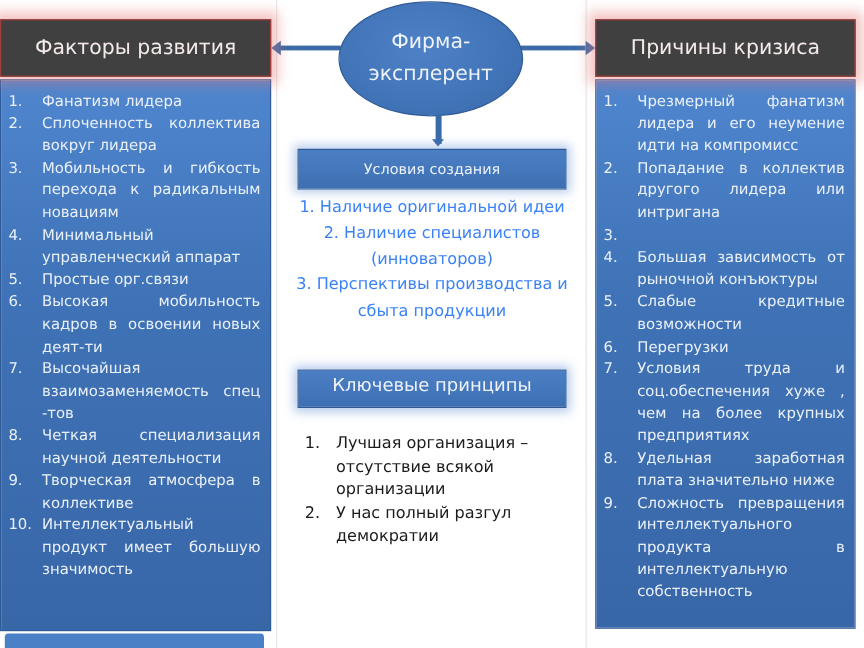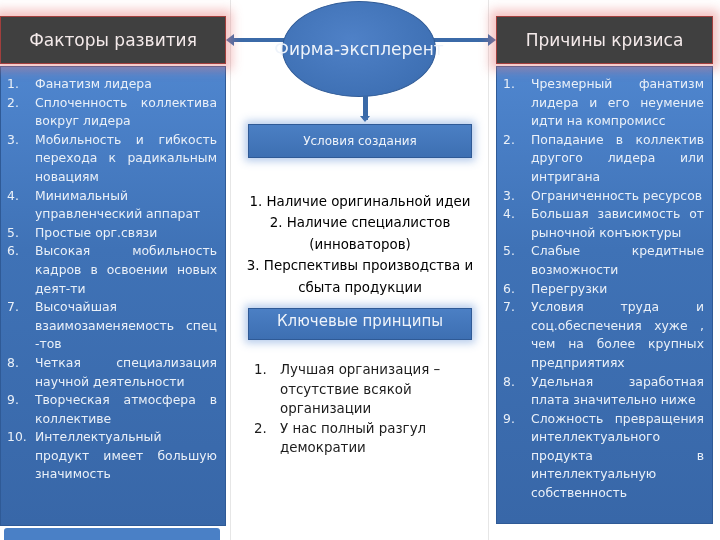--- a/index.html
+++ b/index.html
@@ -51,7 +51,7 @@
     background: radial-gradient(ellipse at 45% 40%, #4f81c7 0%, #3f71b5 70%, #36649f 100%);
     border: 1px solid #2f5a96;
     color: #eef3fa; font-size: 17px; line-height: 27px;
-    display: flex; align-items: center; justify-content: center;
+    display: flex; flex-direction: column; align-items: center; justify-content: center;
     text-align: center;
   }
   .arrow-h {

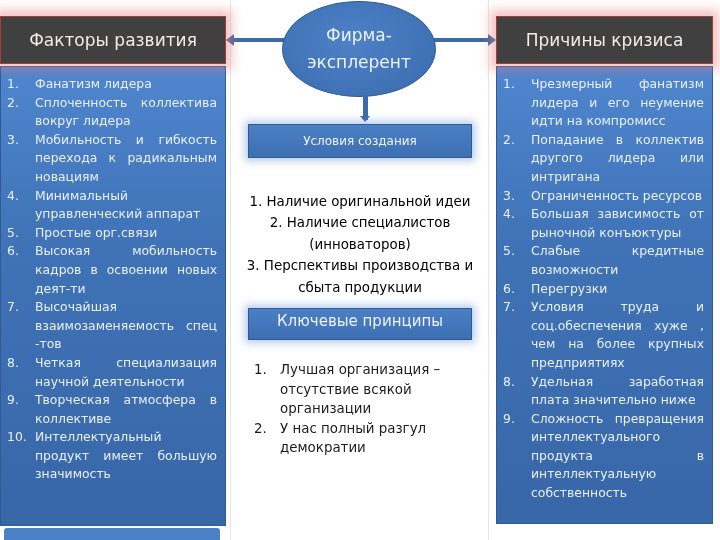--- a/index.html
+++ b/index.html
@@ -90,7 +90,7 @@
 
   .conditions-text {
     position: absolute; left: 246px; top: 163px; width: 228px;
-    color: #000000; font-size: 13.4px; line-height: 21.4px; text-align: center; margin-top: 28px;
+    color: #3b82f6; font-size: 13.4px; line-height: 21.4px; text-align: center;
   }
   .principles-list {
     position: absolute; left: 252px; top: 360px; width: 222px;

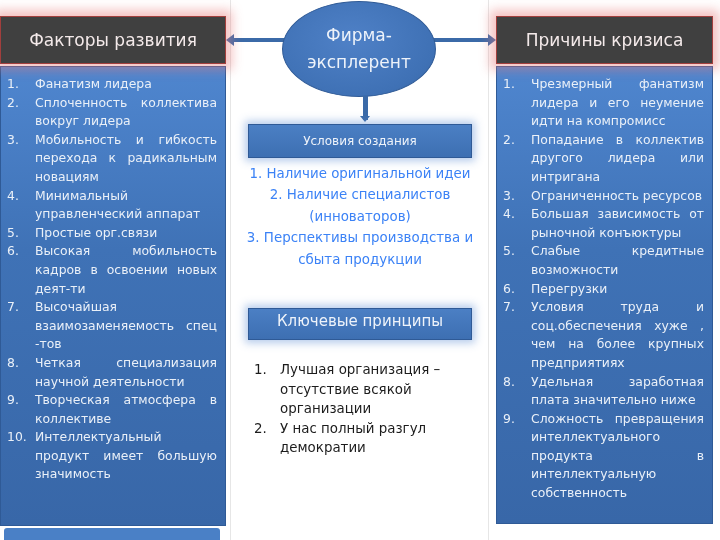--- a/index.html
+++ b/index.html
@@ -214,7 +214,6 @@
         </li>
       <li>
           <span class="num">3.</span>
-          <span class="txt">Ограниченность ресурсов</span>
         </li>
       <li>
           <span class="num">4.</span>

